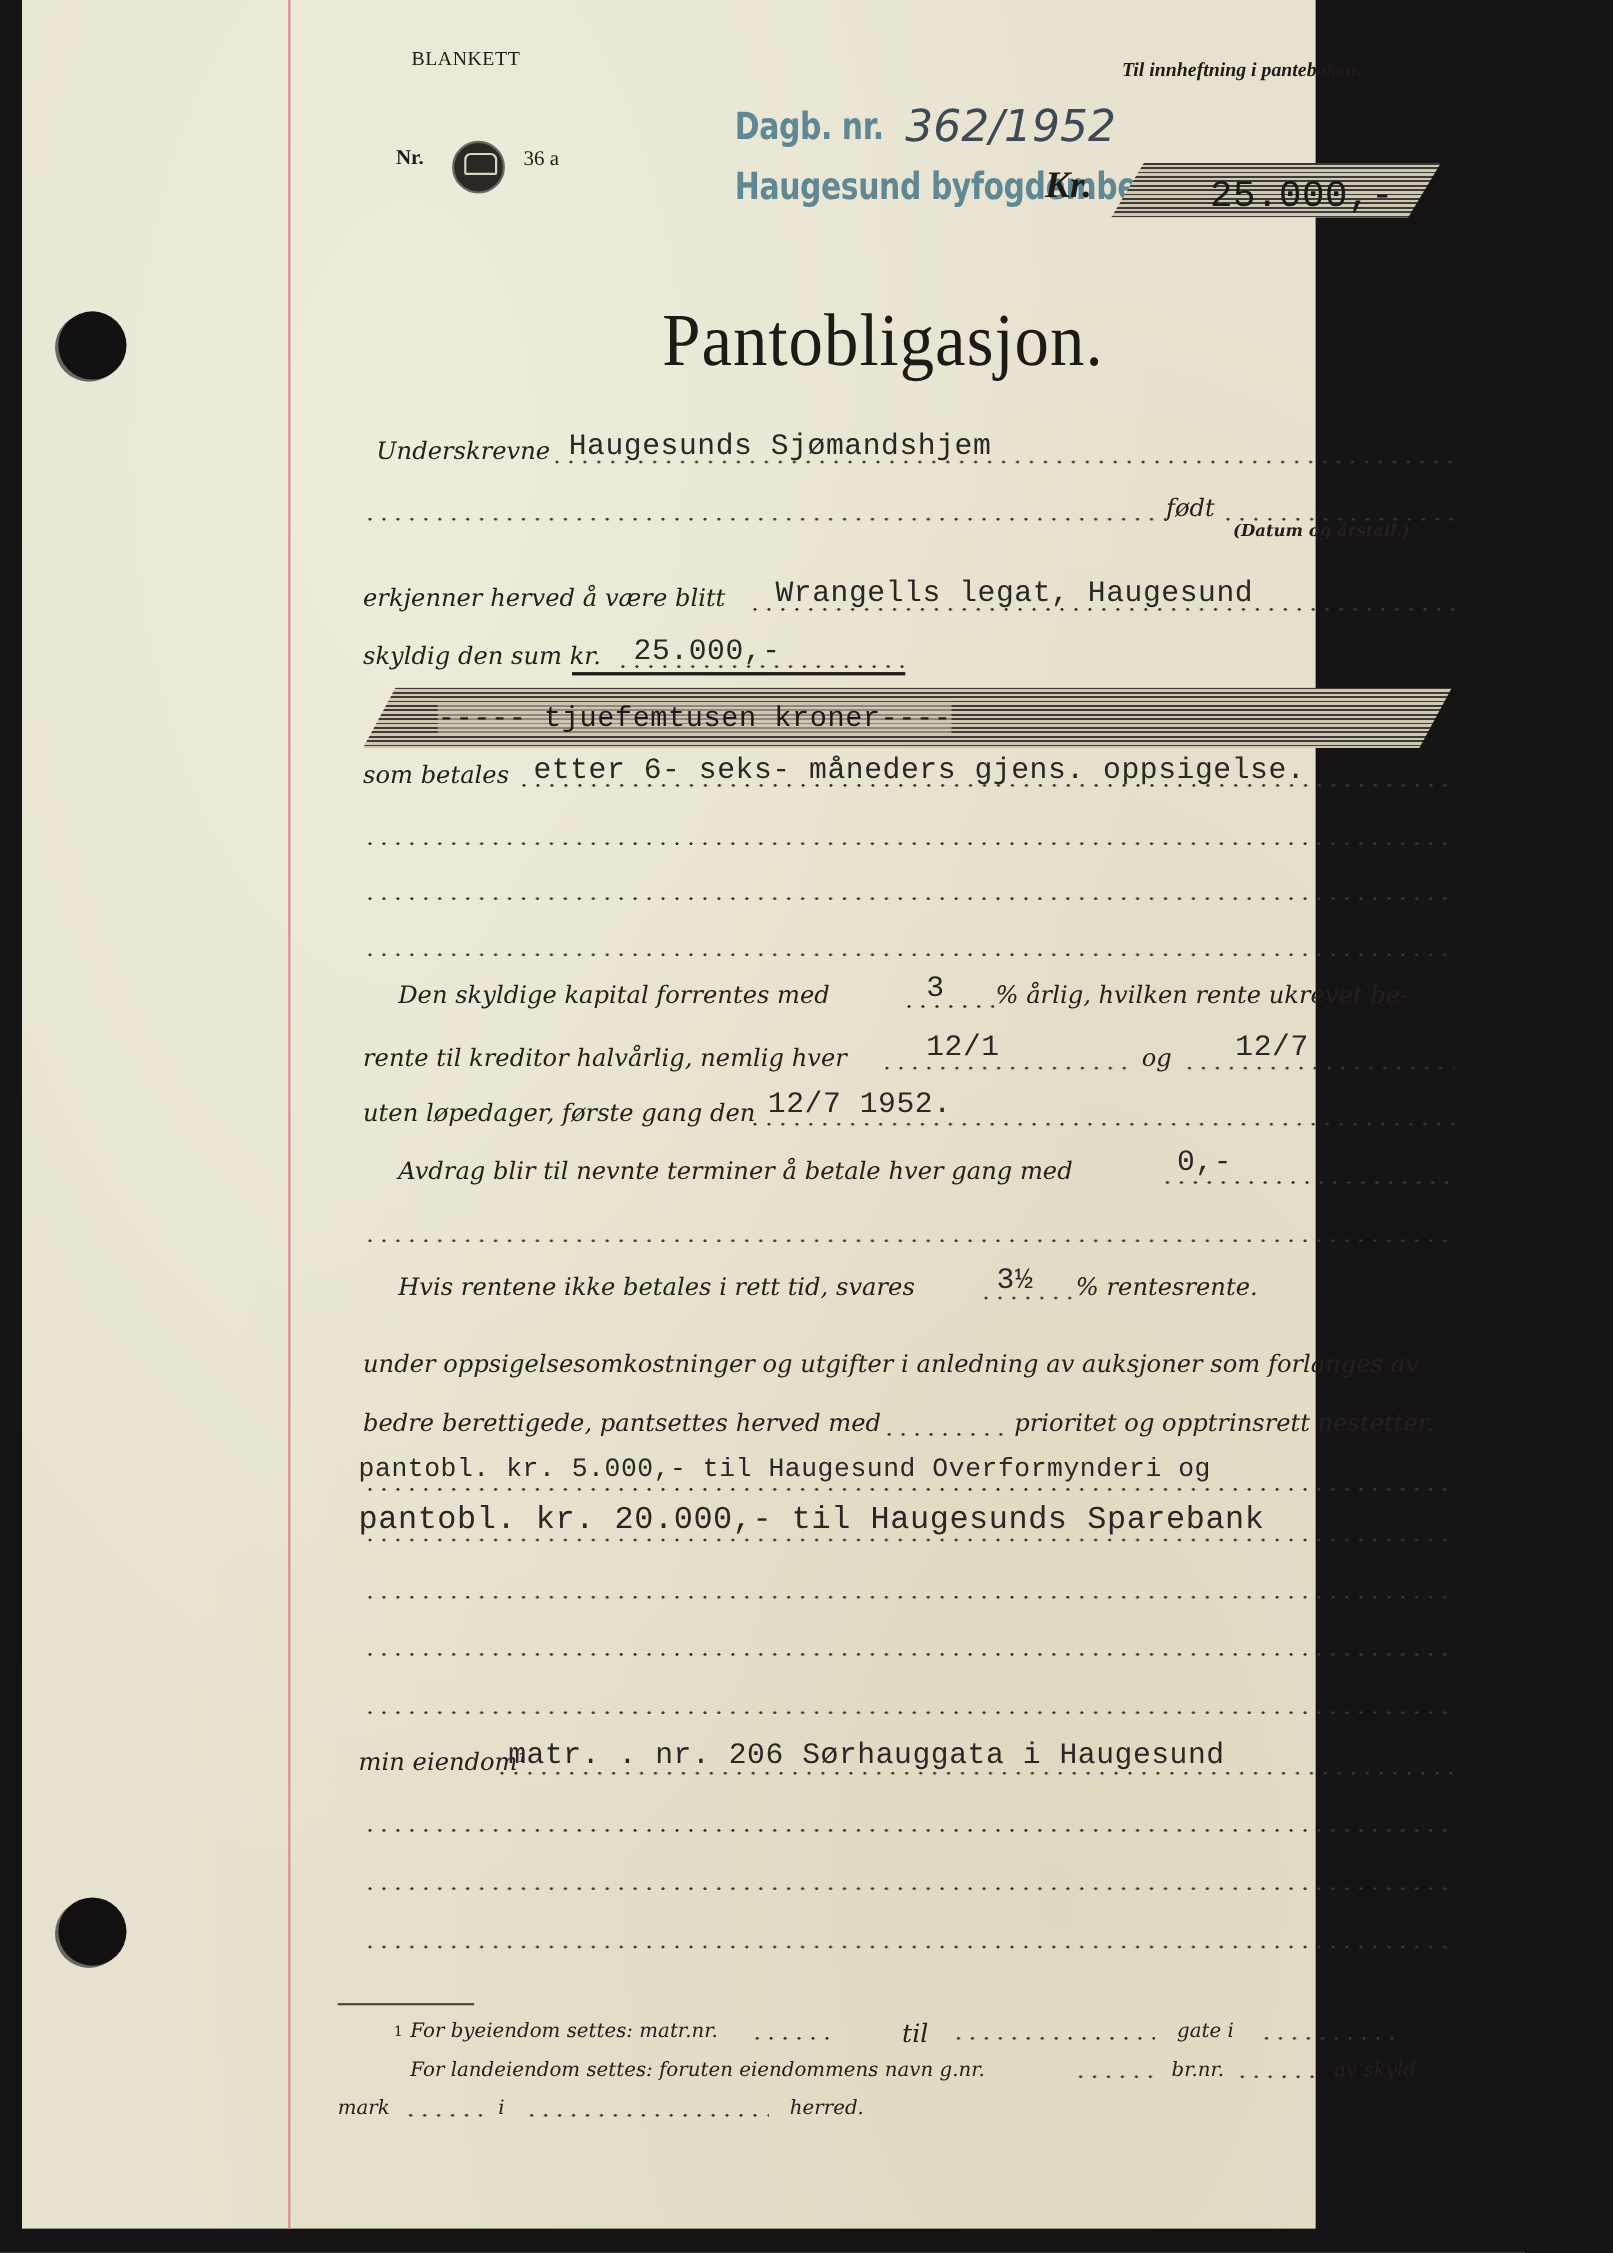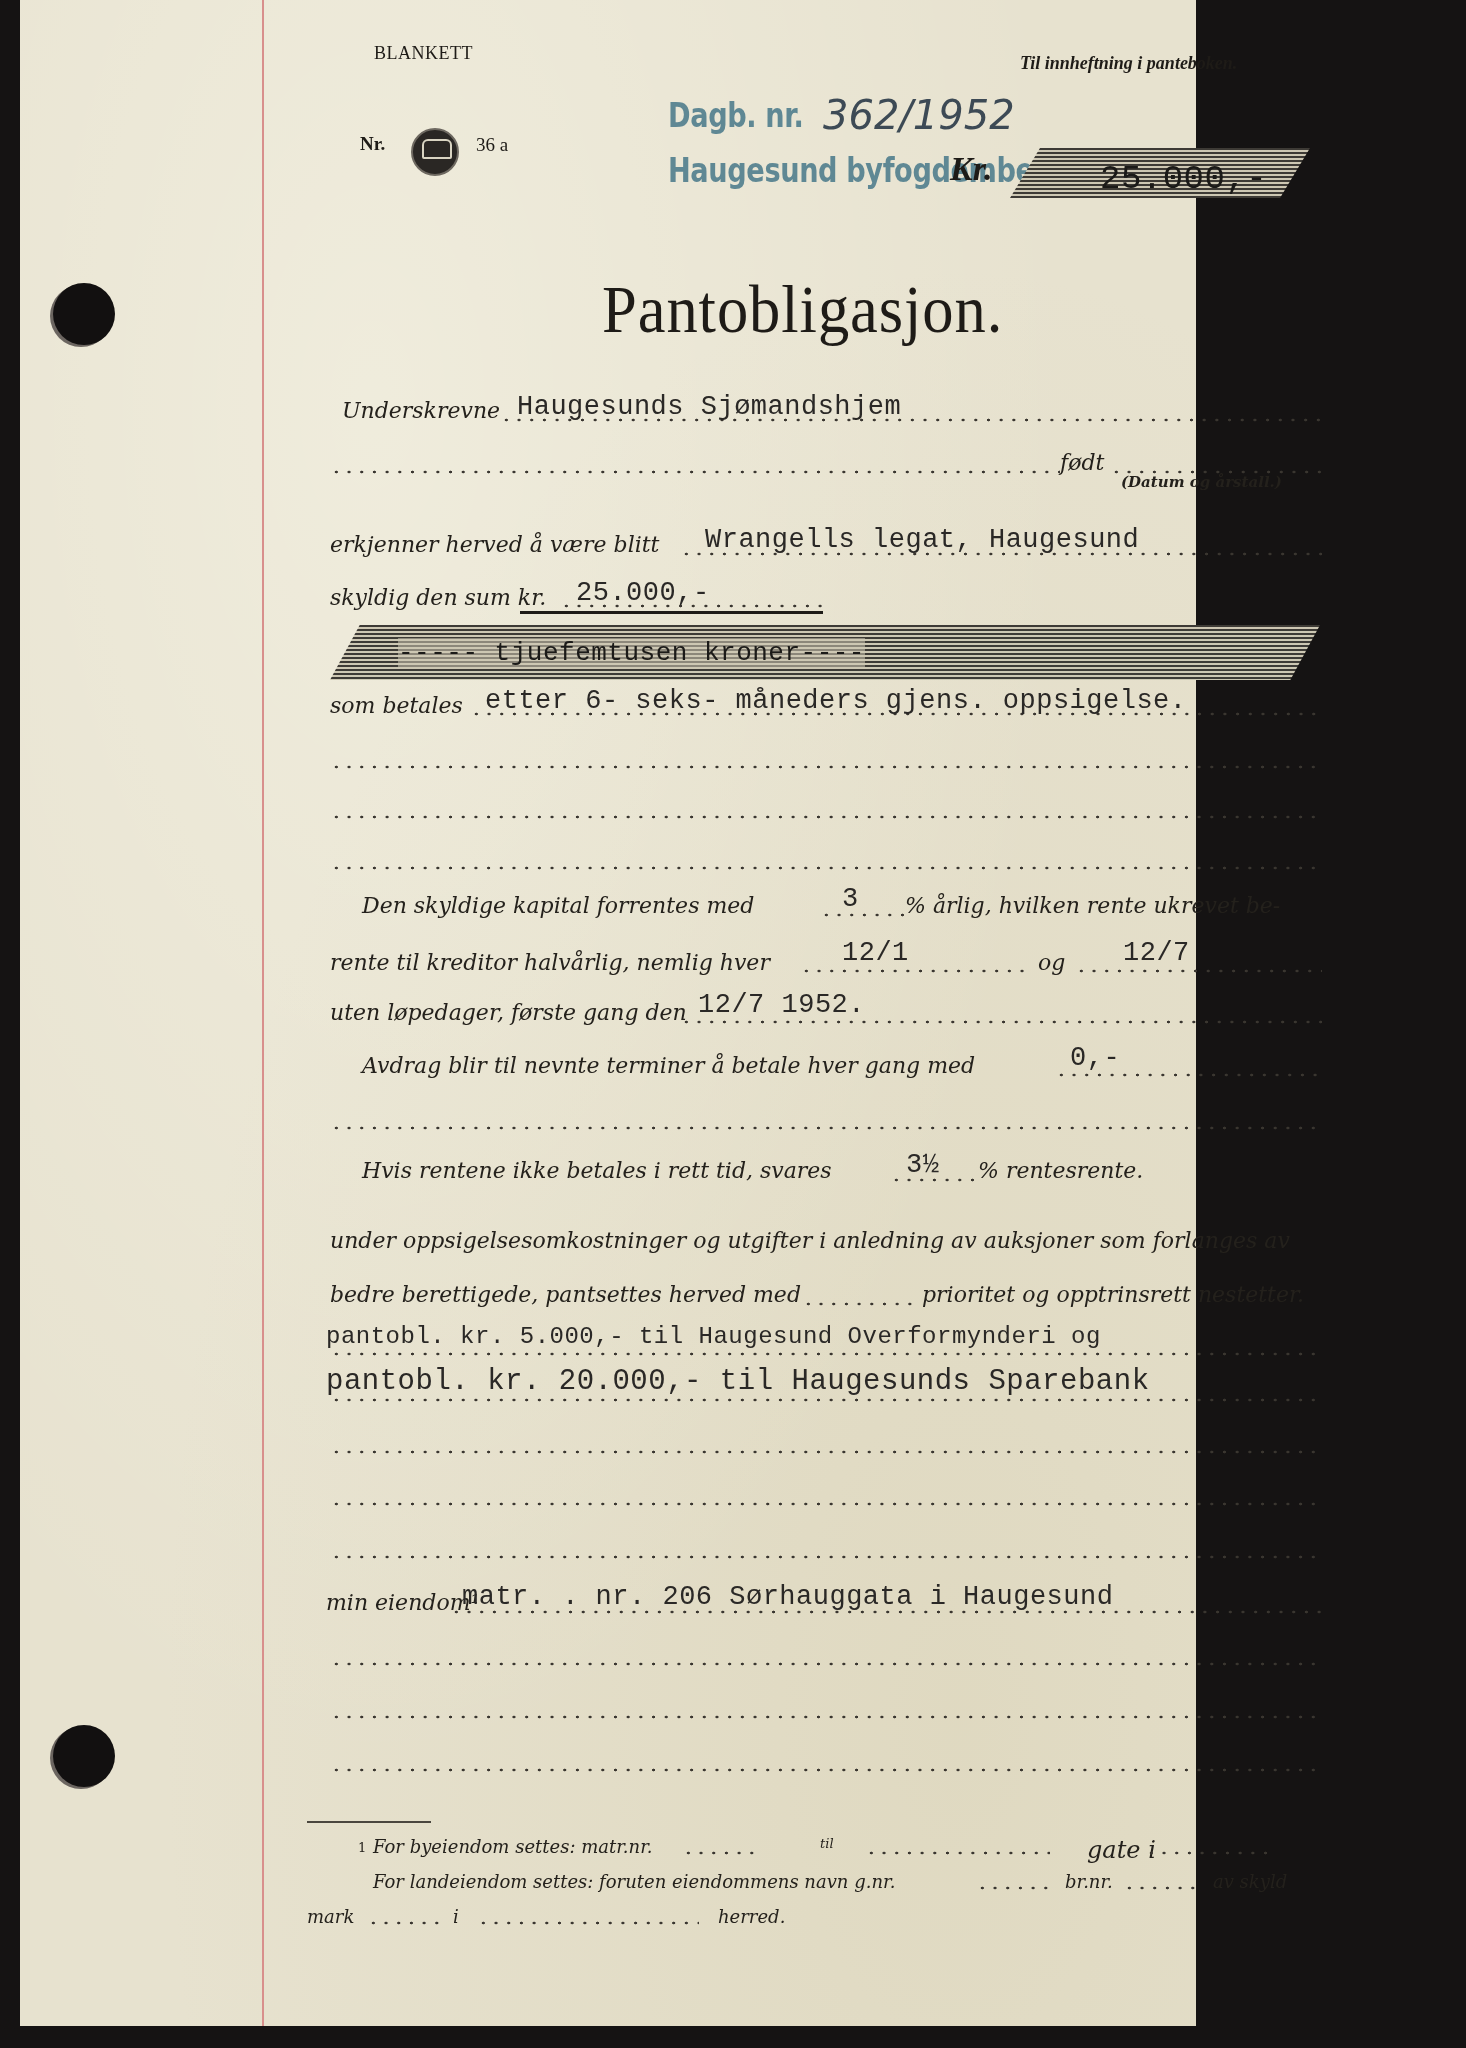--- a/index.html
+++ b/index.html
@@ -141,7 +141,7 @@
   <div class="abs label" style="left:338px; top:1840px; font-size:13px; font-style:normal;">1</div>
   <div class="abs label" style="left:353px; top:1836px; font-size:18px;">For byeiendom settes: matr.nr.</div>
   <div class="dots" style="left:662px; top:1851px; width:80px;"></div>
-  <div class="abs label" style="left:800px; top:1836px; font-size:13px;">til</div>
+  <div class="abs label" style="left:800px; top:1836px; font-size:23px;">til</div>
   <div class="dots" style="left:845px; top:1851px; width:185px;"></div>
   <div class="abs label" style="left:1050px; top:1836px; font-size:24px;margin-left:17px;">gate i</div>
   <div class="dots" style="left:1125px; top:1851px; width:130px;"></div>

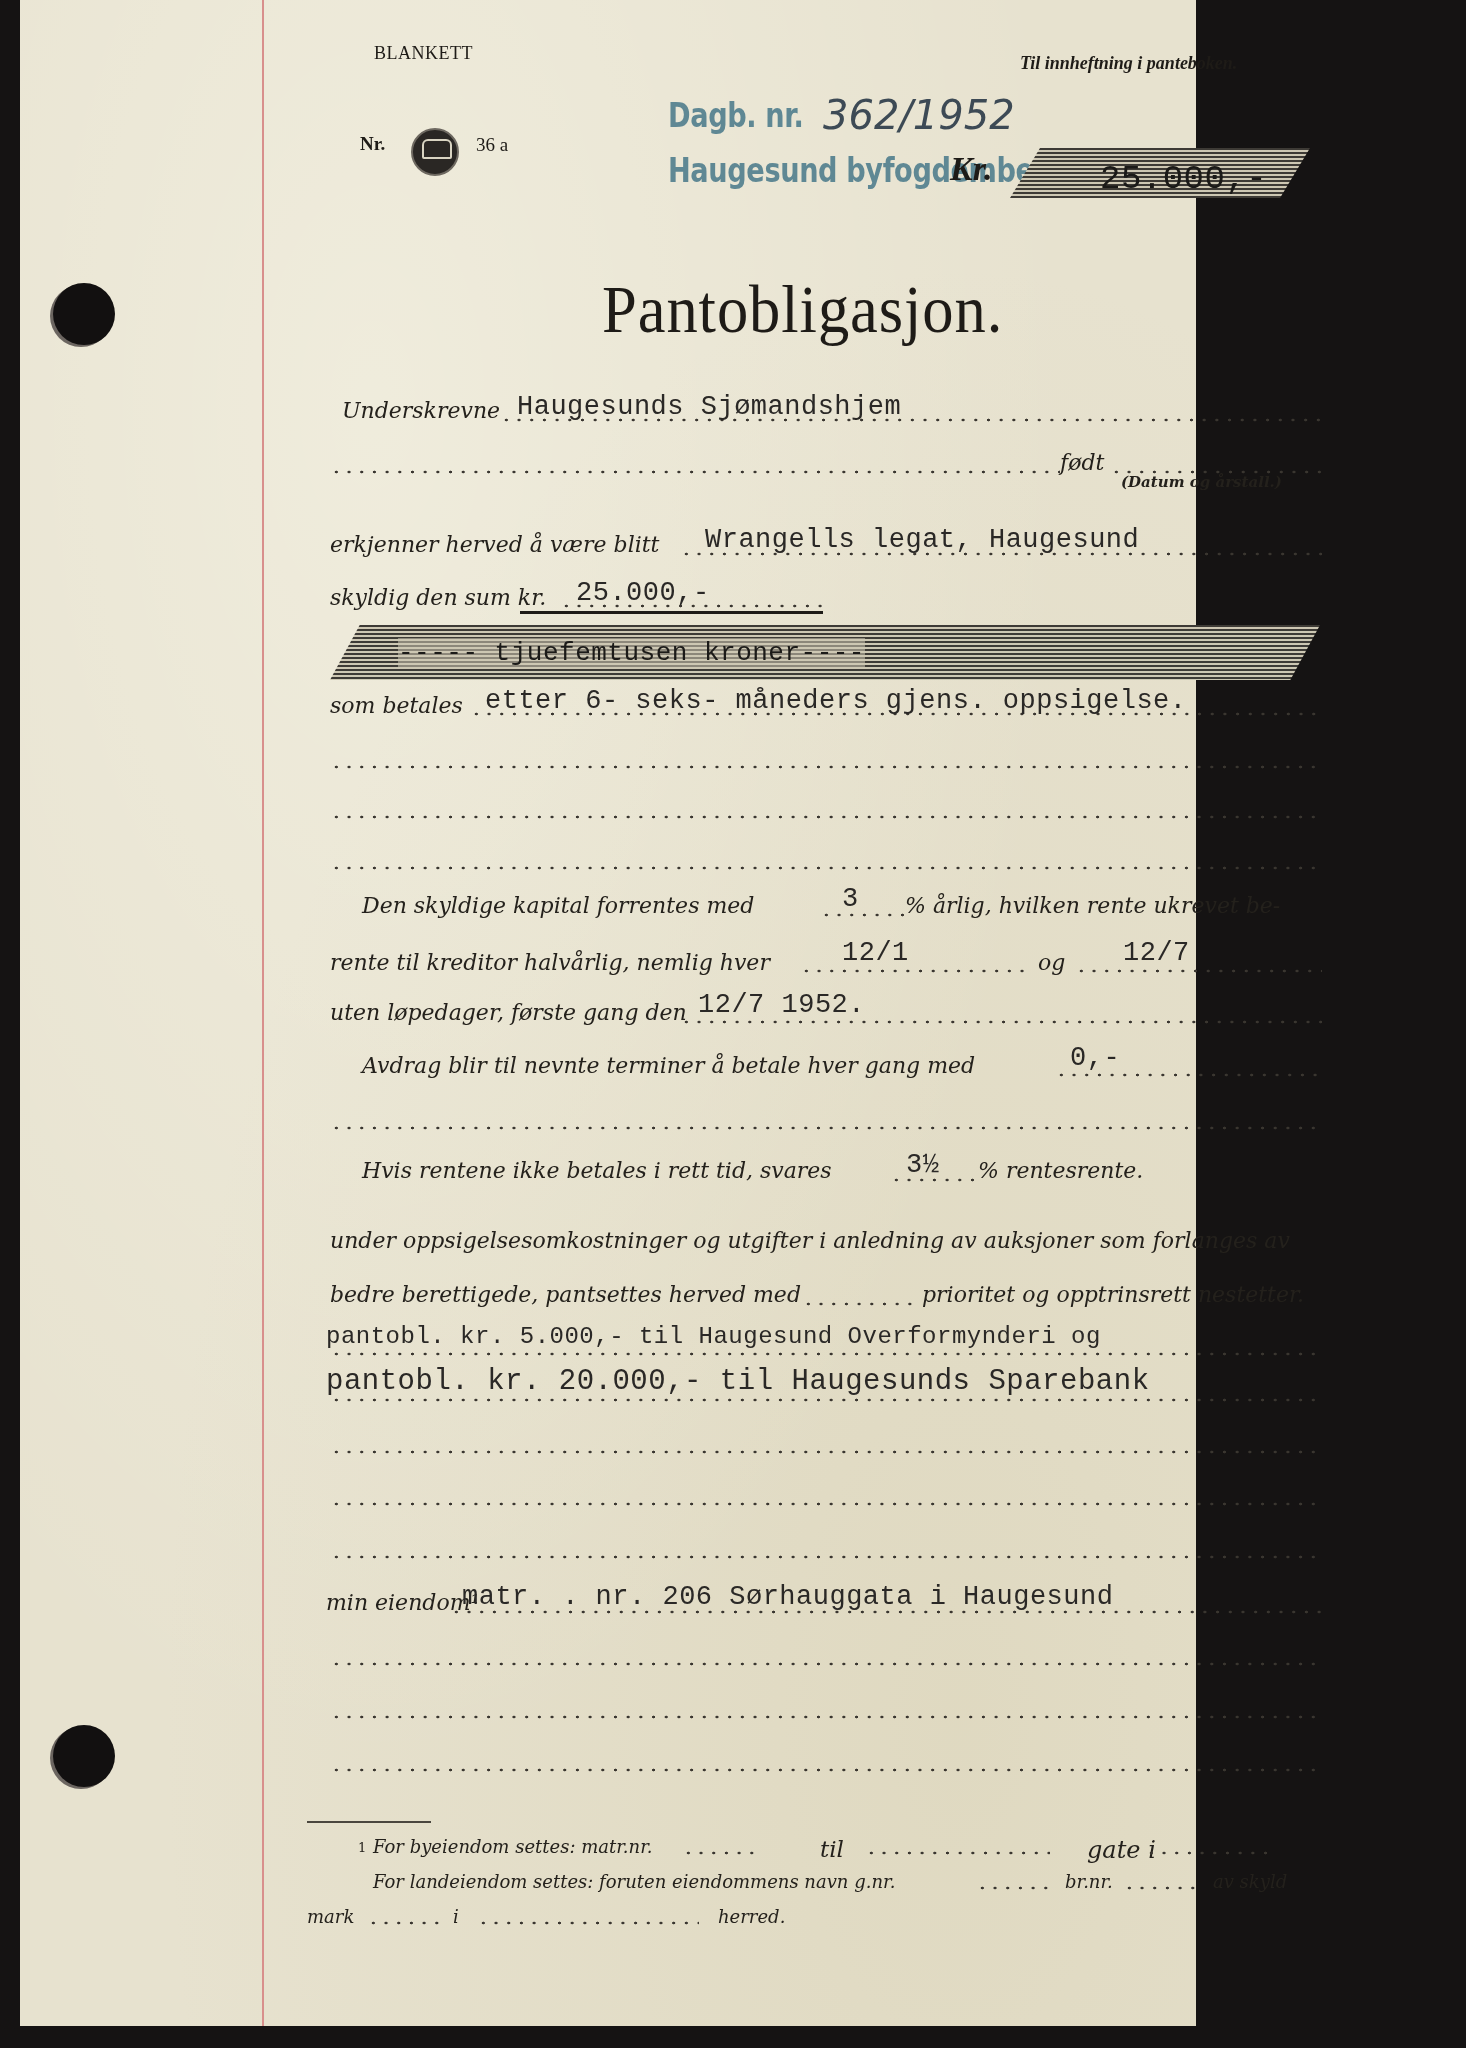--- a/index.html
+++ b/index.html
@@ -143,7 +143,7 @@
   <div class="dots" style="left:662px; top:1851px; width:80px;"></div>
   <div class="abs label" style="left:800px; top:1836px; font-size:23px;">til</div>
   <div class="dots" style="left:845px; top:1851px; width:185px;"></div>
-  <div class="abs label" style="left:1050px; top:1836px; font-size:24px;margin-left:17px;">gate i</div>
+  <div class="abs label" style="left:1050px; top:1836px; font-size:18px;">gate i</div>
   <div class="dots" style="left:1125px; top:1851px; width:130px;"></div>
 
   <div class="abs label" style="left:353px; top:1871px; font-size:18px;">For landeiendom settes:  foruten eiendommens navn g.nr.</div>

